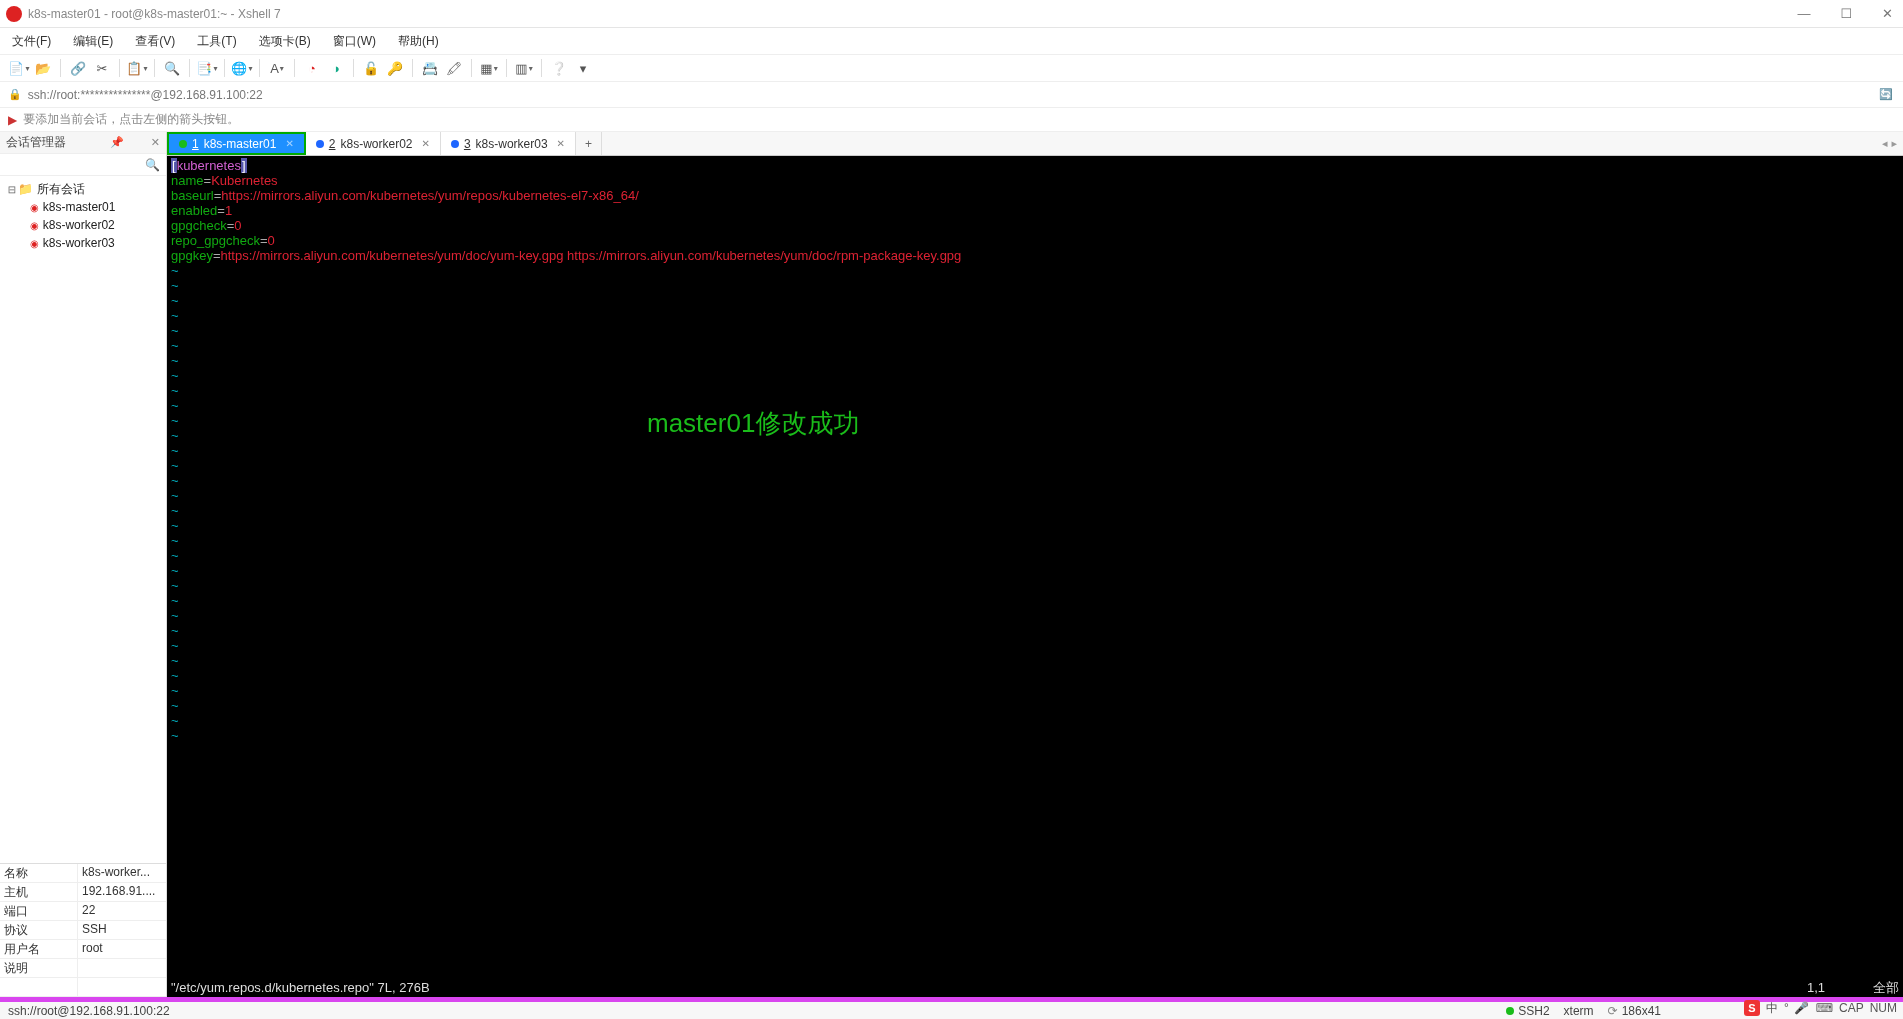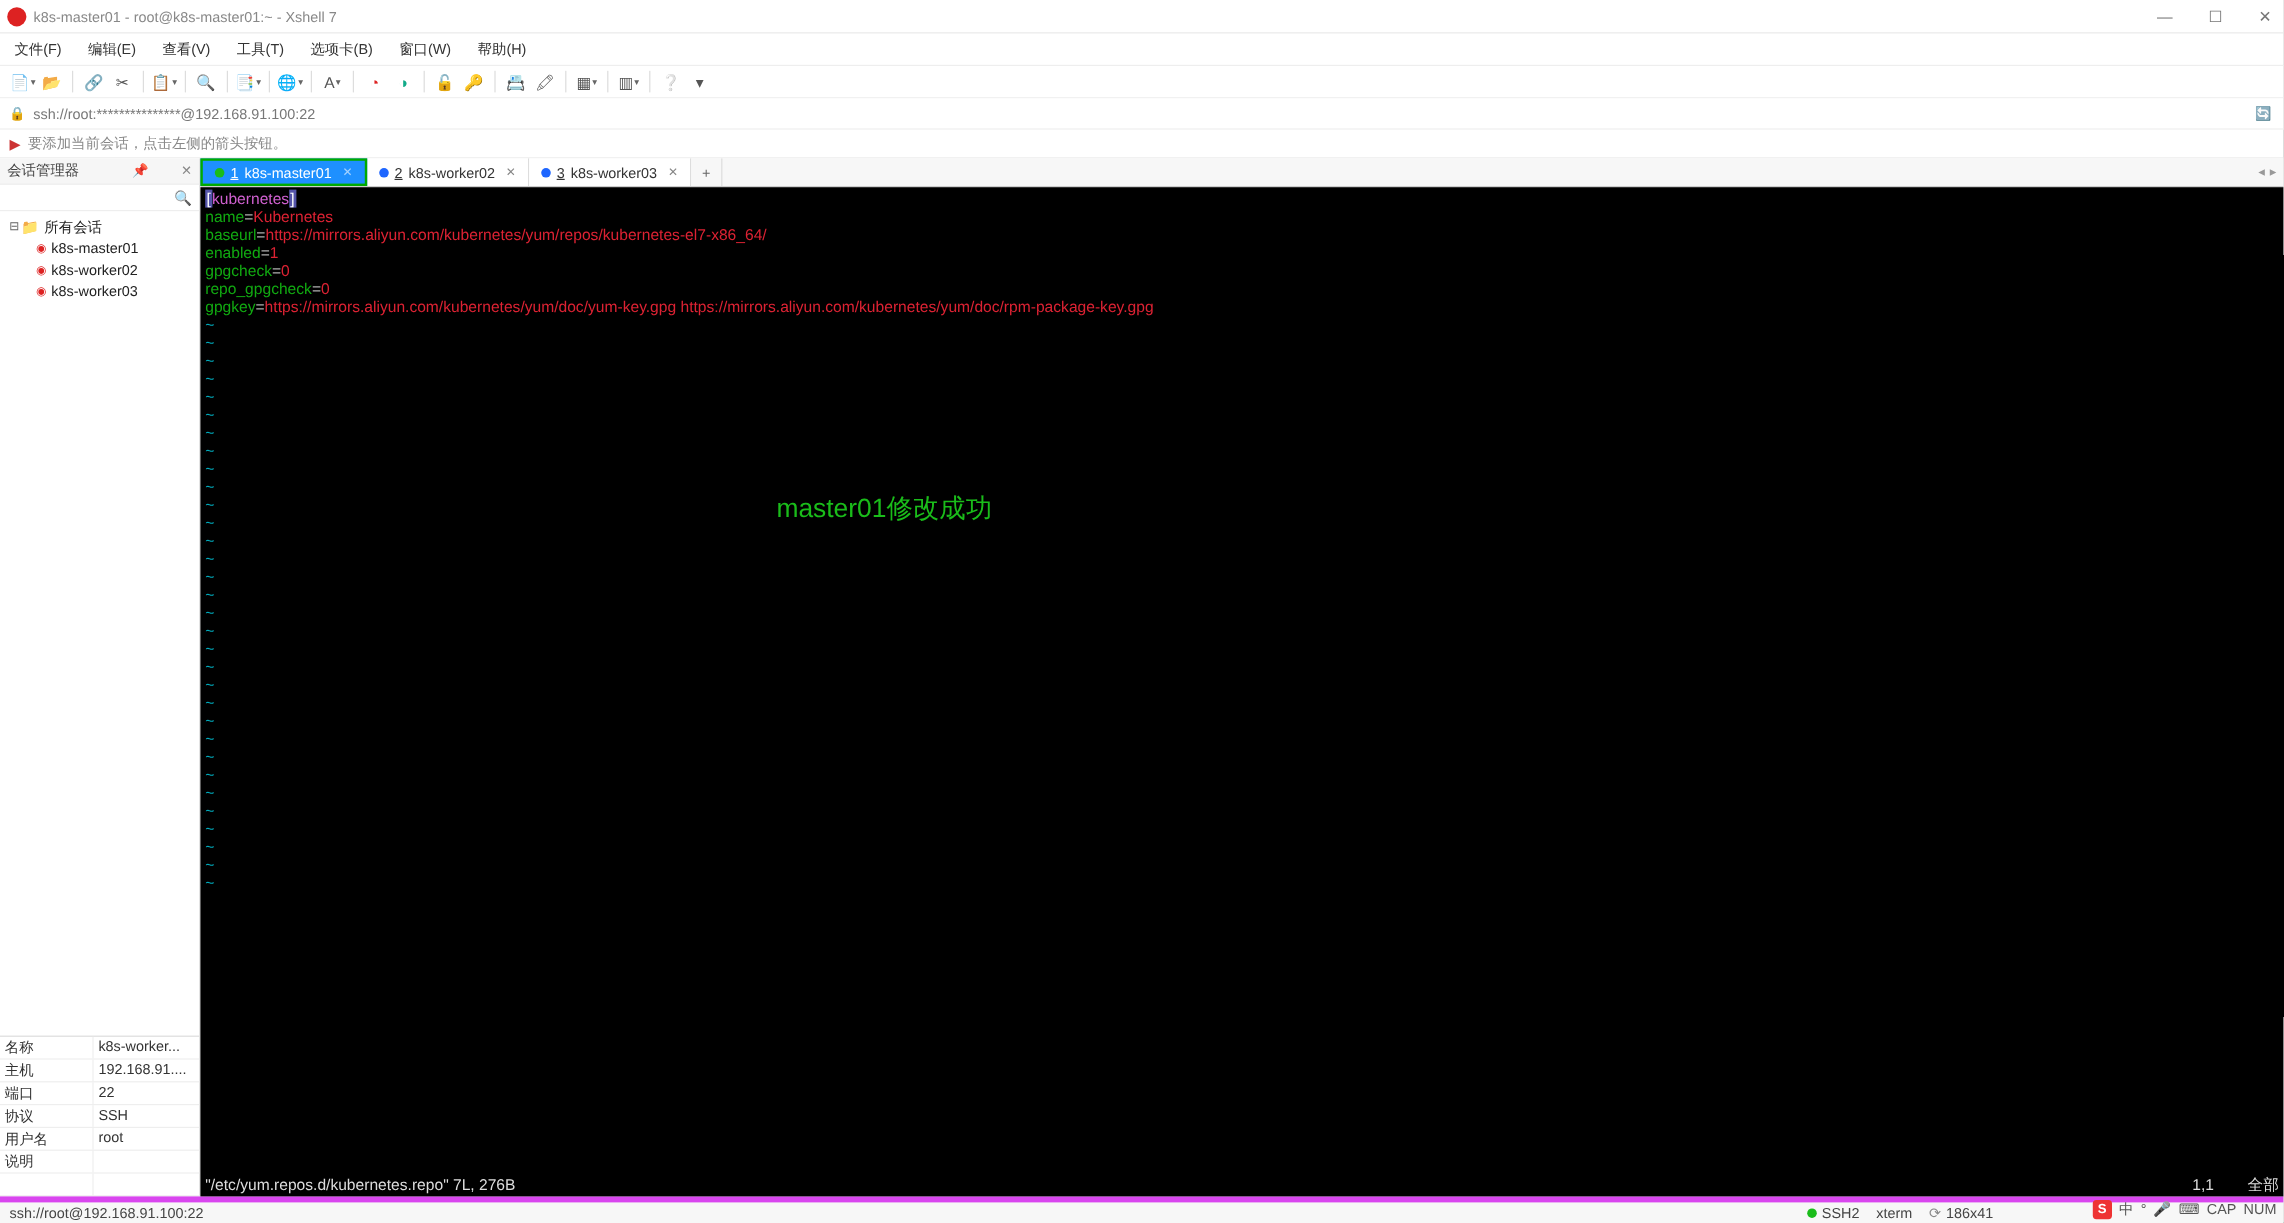--- a/index.html
+++ b/index.html
@@ -73,7 +73,7 @@
 .c-grey { color: #aaa; }
 .hl { background: #5555aa; color:#fff; padding:0 1px; }
 .tilde { color: #00aabb; }
-.overlay-note { position: absolute; left: 480px; top: 260px; color: #1abc1a; font-family: "Microsoft YaHei", sans-serif; font-size: 22px; }
+.overlay-note { position: absolute; left: 480px; top: 260px; color: #1abc1a; font-family: "Microsoft YaHei", sans-serif; font-size: 26px; }
 .term-status { position: absolute; left: 4px; right: 4px; bottom: 2px; display: flex; font-size: 13px; color: #ddd; }
 .term-status .fname { flex: 0 0 auto; }
 .term-status .spacer { flex: 1; }

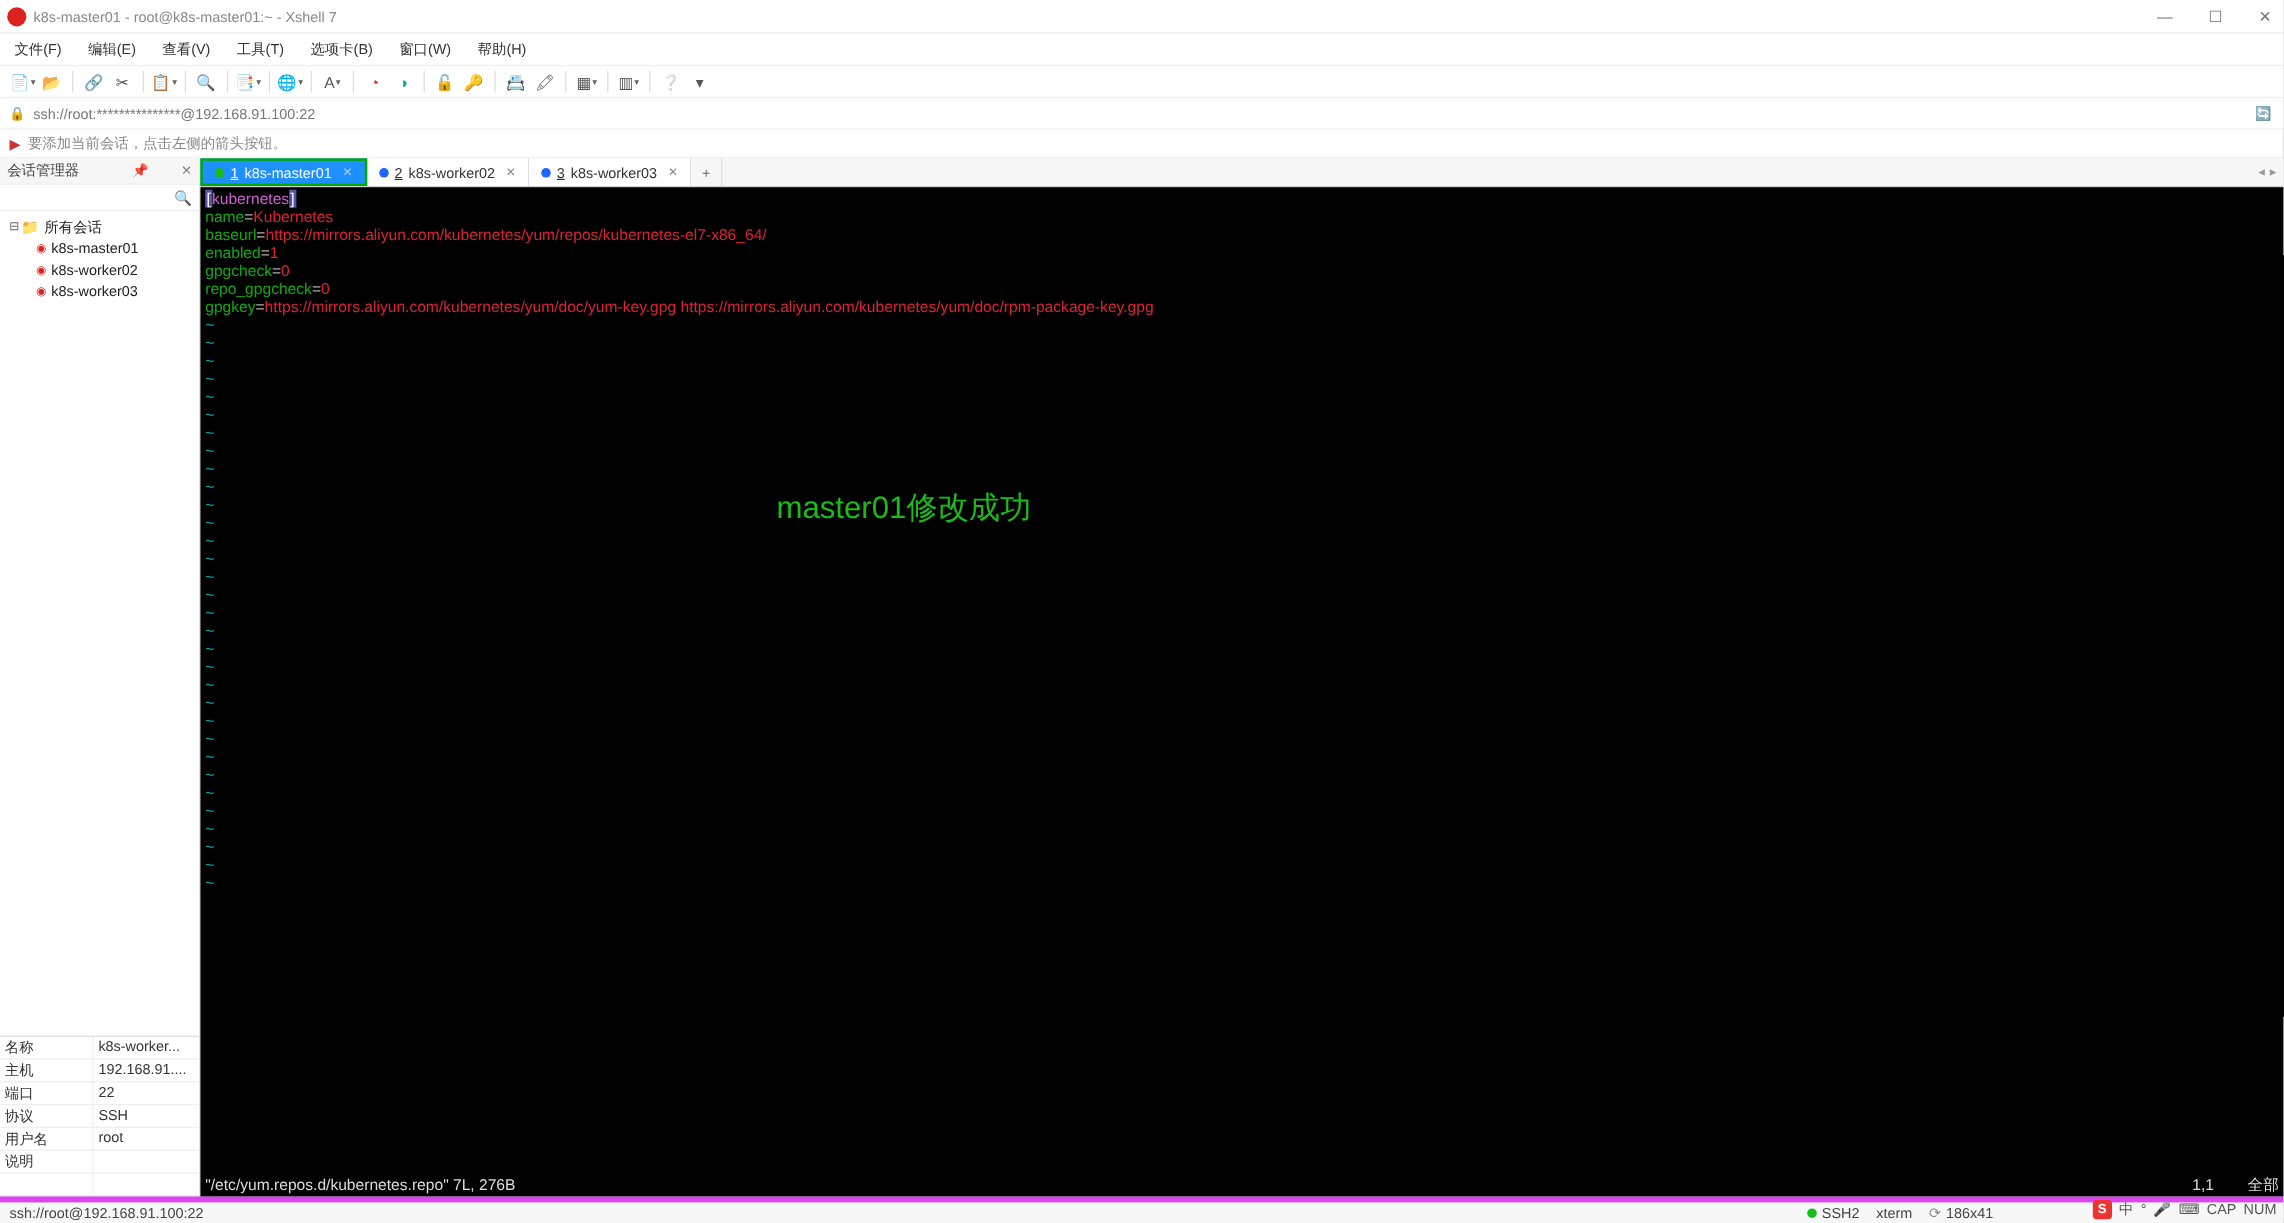--- a/index.html
+++ b/index.html
@@ -77,7 +77,7 @@
 .term-status { position: absolute; left: 4px; right: 4px; bottom: 2px; display: flex; font-size: 13px; color: #ddd; }
 .term-status .fname { flex: 0 0 auto; }
 .term-status .spacer { flex: 1; }
-.term-status .pos { margin-right: 28px; }
+.term-status .pos { margin-right: 48px; }
 
 
 .statusbar { height: 22px; display: flex; align-items: center; padding: 0 8px; font-size: 12px; color: #444; background: #f7f7f7; border-top: 5px solid #d946ef; gap: 14px; }

